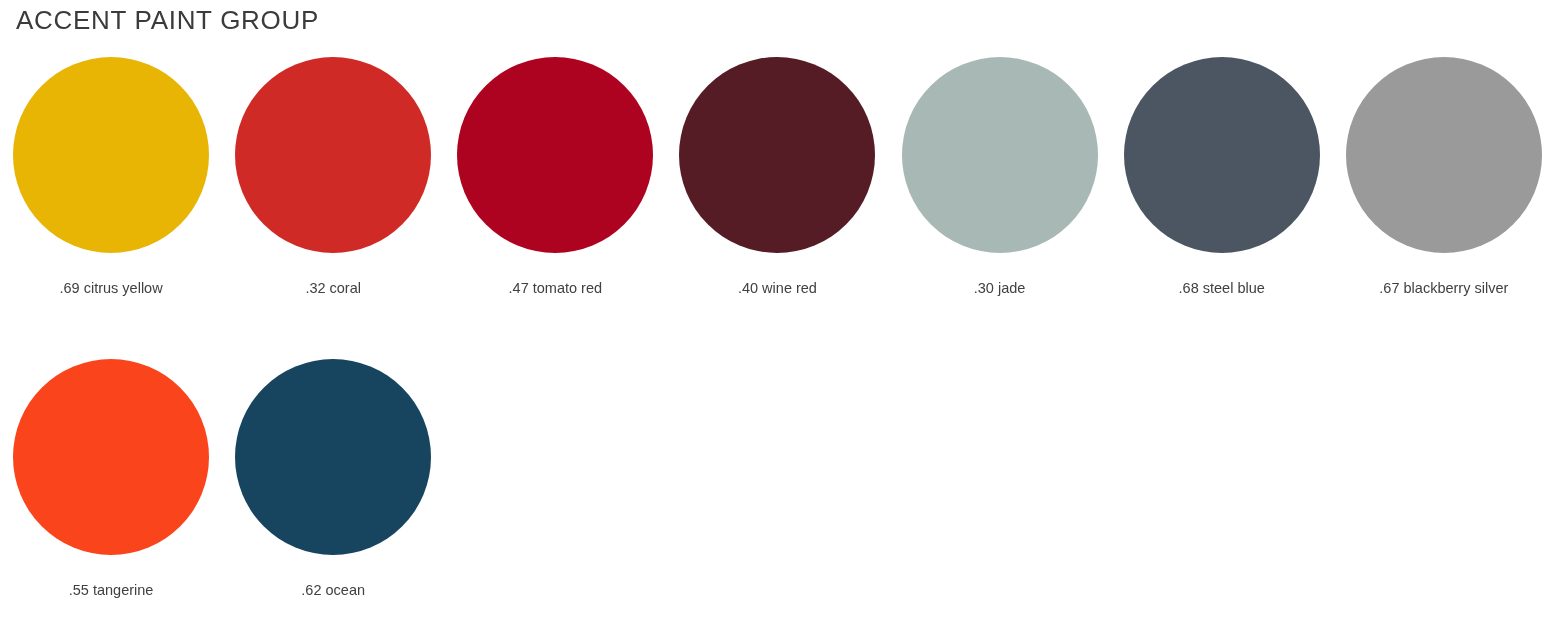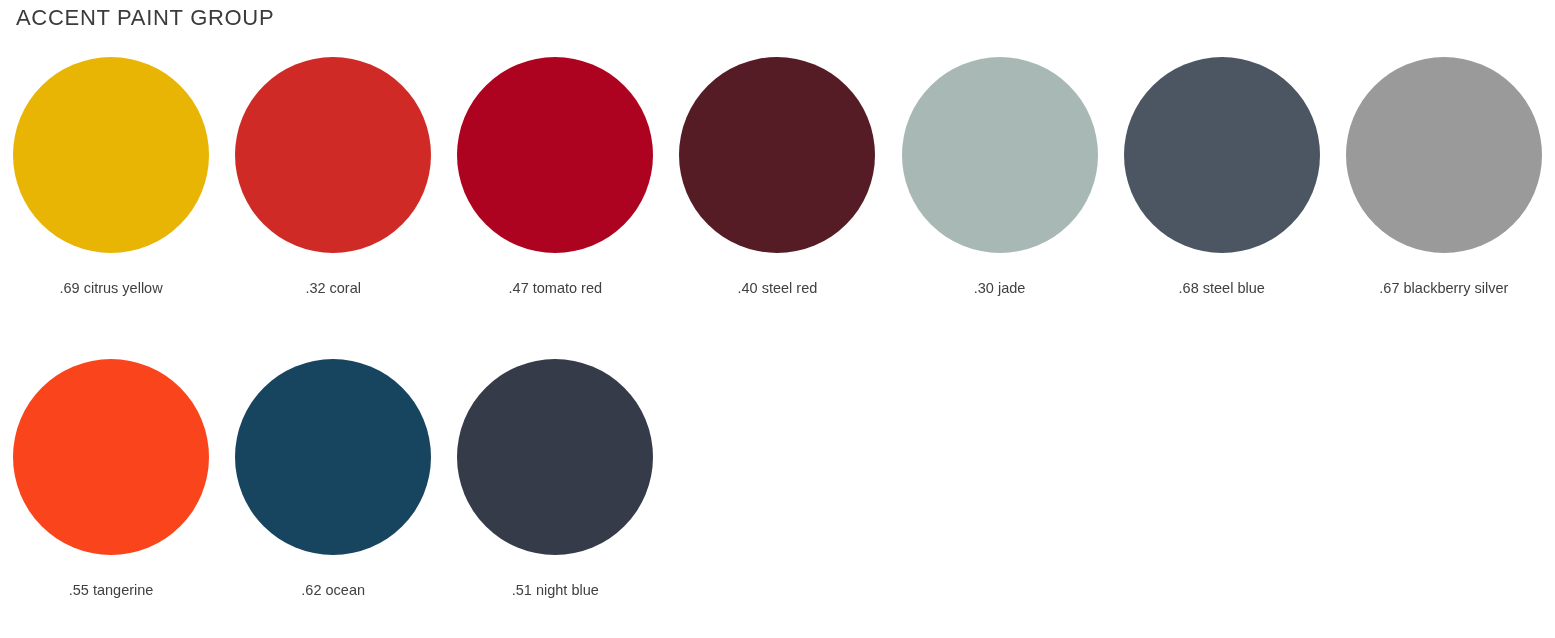--- a/index.html
+++ b/index.html
@@ -25,7 +25,7 @@
     top: 5px;
     left: 16px;
     font-family: "Liberation Sans", sans-serif;
-    font-size: 22px;
+    font-size: 26px;
     font-weight: 400;
     letter-spacing: 0.7px;
     color: #3b3b3b;

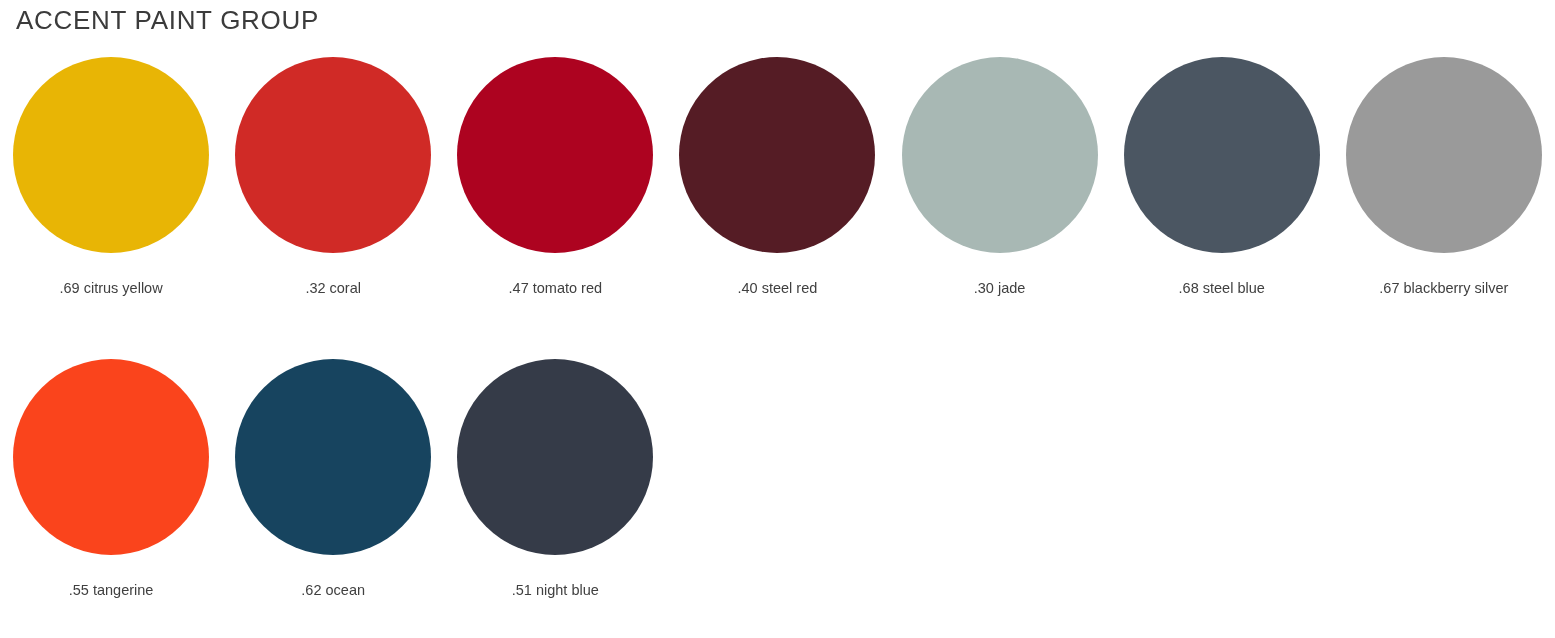--- a/index.html
+++ b/index.html
@@ -94,7 +94,7 @@
       </div>
       <div class="swatch-cell">
         <div class="swatch-dot" style="background-color: rgb(85, 28, 37);"></div>
-        <div class="swatch-label">.40 steel red</div>
+        <div class="swatch-label">.40 wine red</div>
       </div>
       <div class="swatch-cell">
         <div class="swatch-dot" style="background-color: rgb(168, 184, 180);"></div>

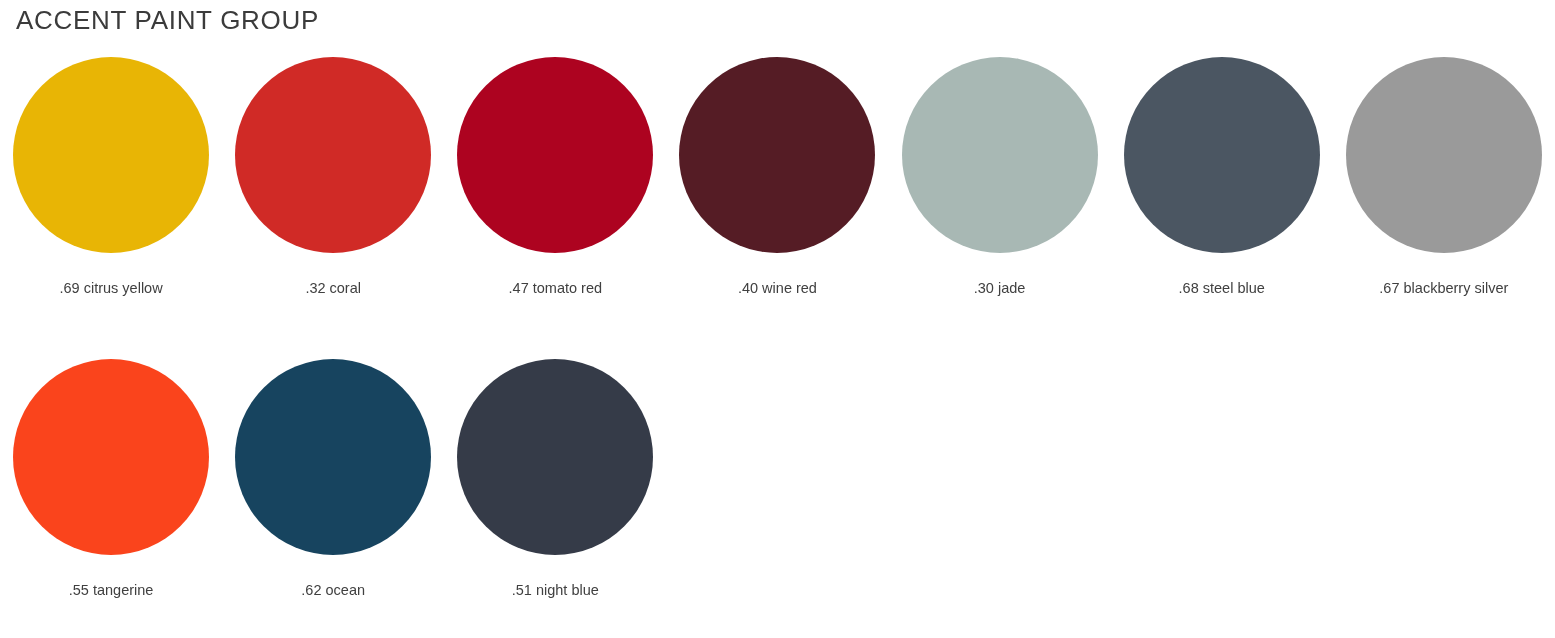--- a/index.html
+++ b/index.html
@@ -119,10 +119,6 @@
         <div class="swatch-dot" style="background-color: rgb(23, 68, 95);"></div>
         <div class="swatch-label">.62 ocean</div>
       </div>
-      <div class="swatch-cell">
-        <div class="swatch-dot" style="background-color: rgb(53, 59, 72);"></div>
-        <div class="swatch-label">.51 night blue</div>
-      </div>
     </div>
 
   </div>

